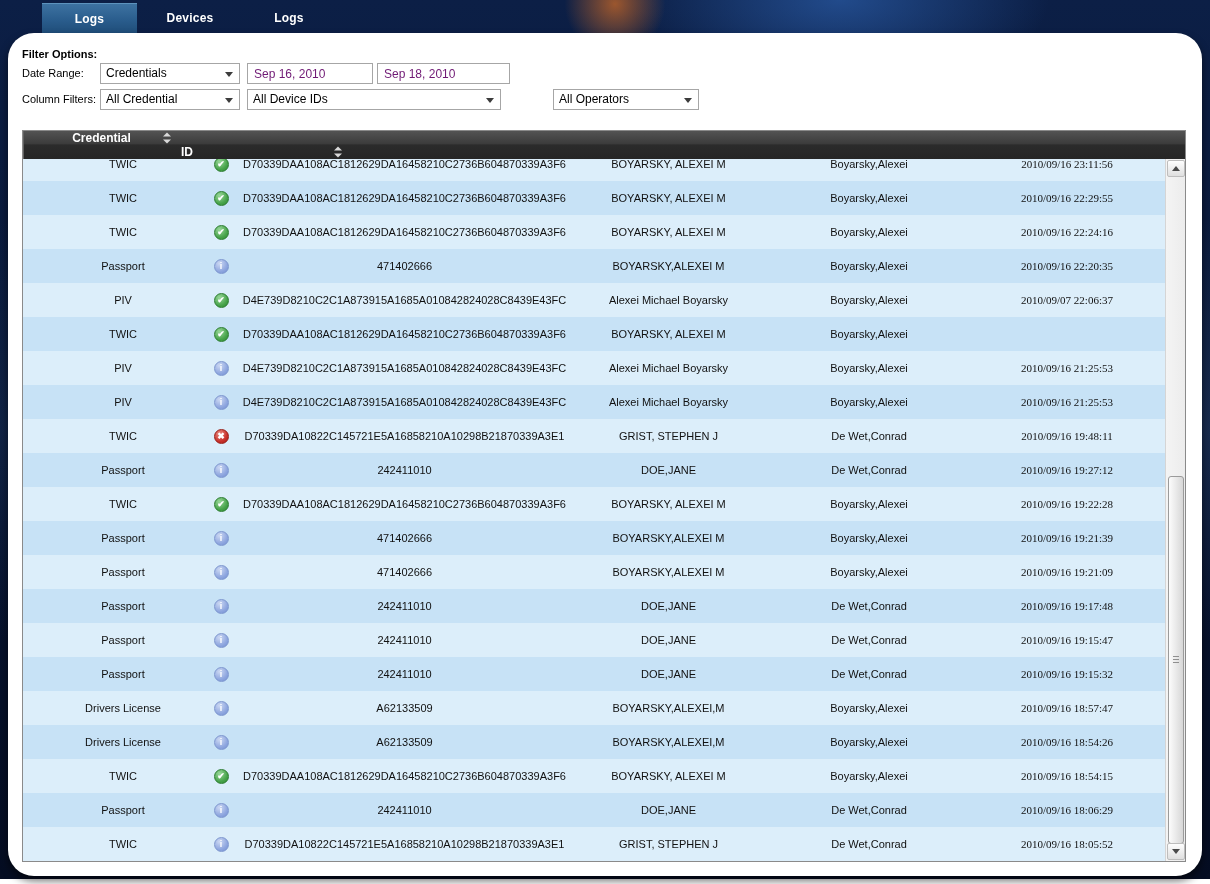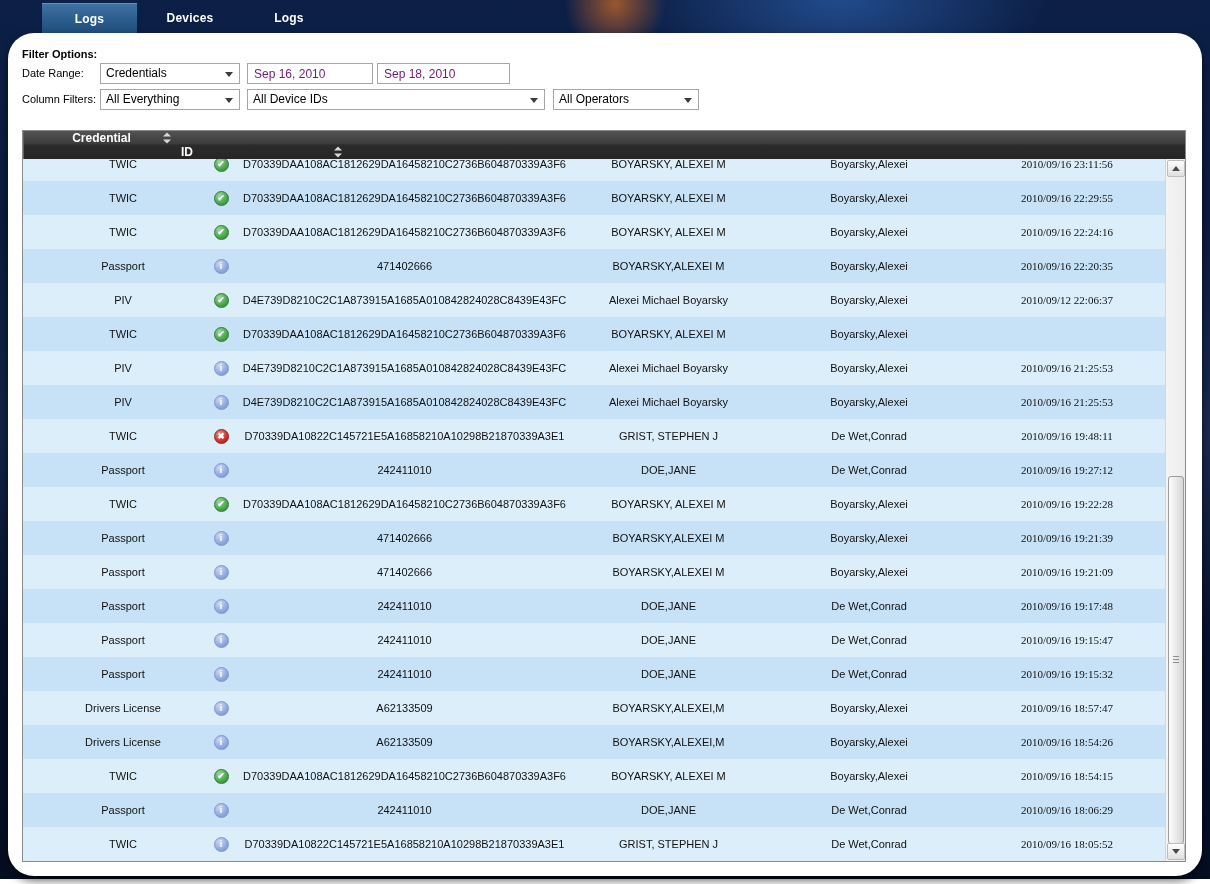--- a/index.html
+++ b/index.html
@@ -160,7 +160,7 @@
 
     <div class="flabel lbl-colfilters">Column Filters:</div>
     <div class="sel sel-credentials">
-      <span>All Everything</span>
+      <span>All Credential</span>
       <span class="dd-arrow"></span>
     </div>
     <div class="sel sel-deviceids">

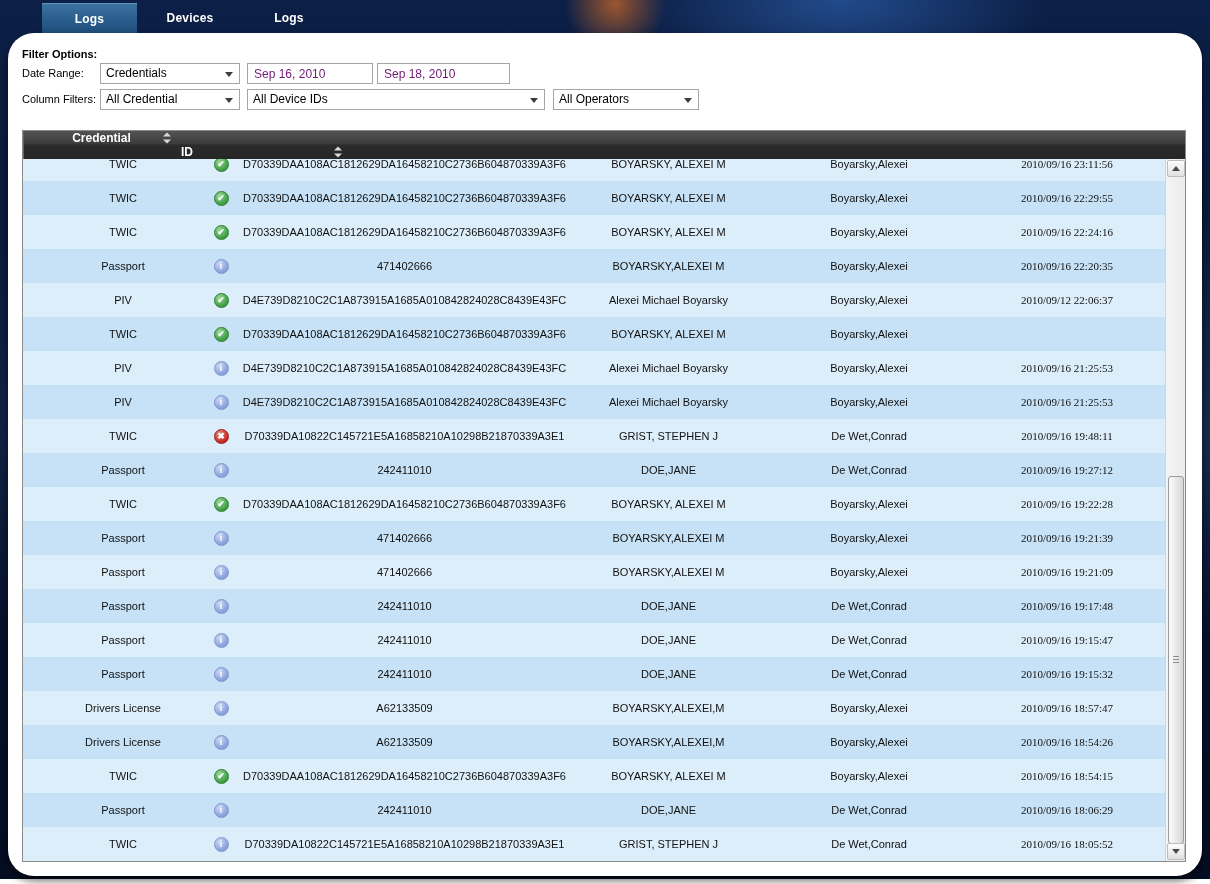--- a/index.html
+++ b/index.html
@@ -57,7 +57,7 @@
   }
   .sel-everything  { left:92px;  top:30px; width:140px; }
   .sel-credentials { left:92px;  top:56px; width:140px; }
-  .sel-deviceids   { left:239px; top:56px; width:298px; }
+  .sel-deviceids   { left:239px; top:56px; width:254px; }
   .sel-operators   { left:545px; top:56px; width:146px; }
 
   .txt {

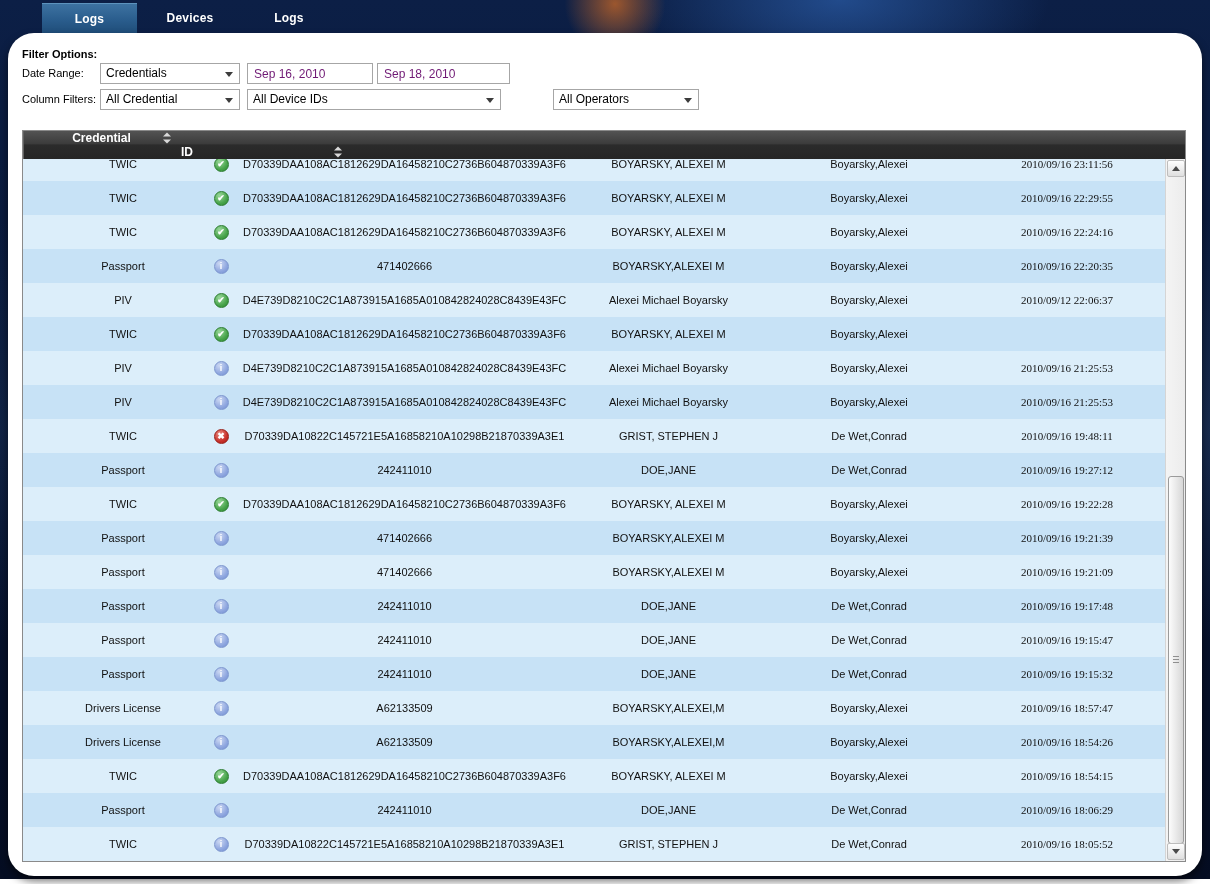--- a/index.html
+++ b/index.html
@@ -261,7 +261,7 @@
               <div class="td c3">D4E739D8210C2C1A873915A1685A010842824028C8439E43FC</div>
               <div class="td c4">Alexei Michael Boyarsky</div>
               <div class="td c5">Boyarsky,Alexei</div>
-              <div class="td c6">2010/09/12 22:06:37</div>
+              <div class="td c6">2010/09/07 22:06:37</div>
             </div>
             <div class="trow odd">
               <div class="td c0"></div>

